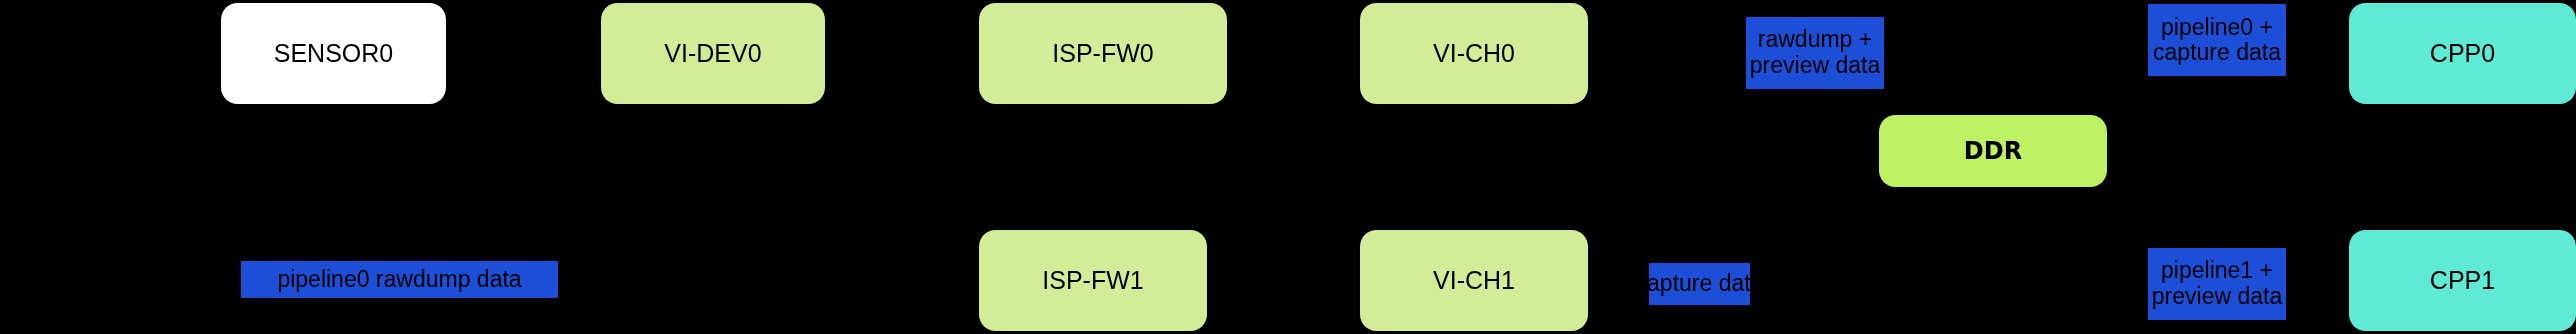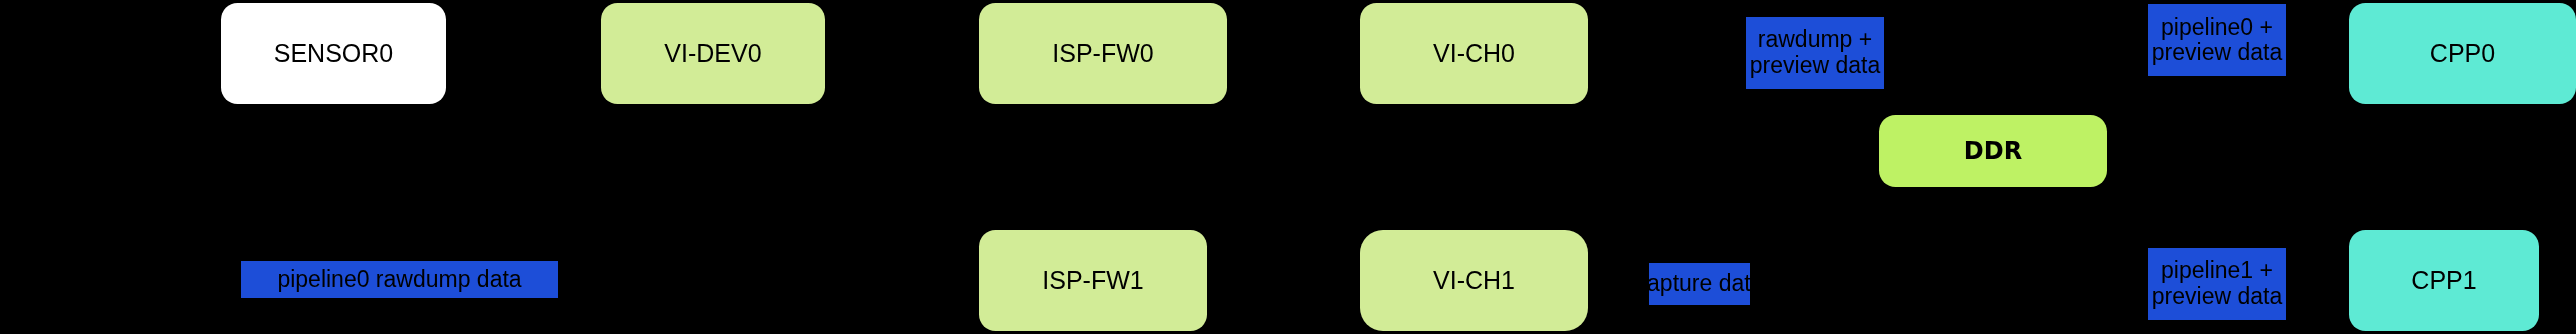--- a/index.html
+++ b/index.html
@@ -91,7 +91,7 @@
 preview data</div>
 
   <div class="edge-label" style="left:2148px; top:4.4px; width:138px; height:72px;">pipeline0 +
-preview data</div>
+capture data</div>
 
   <div class="block cpp" style="left:2349px; top:2.5px; width:227px; height:101px;">
     <span class="block-text">CPP0</span>

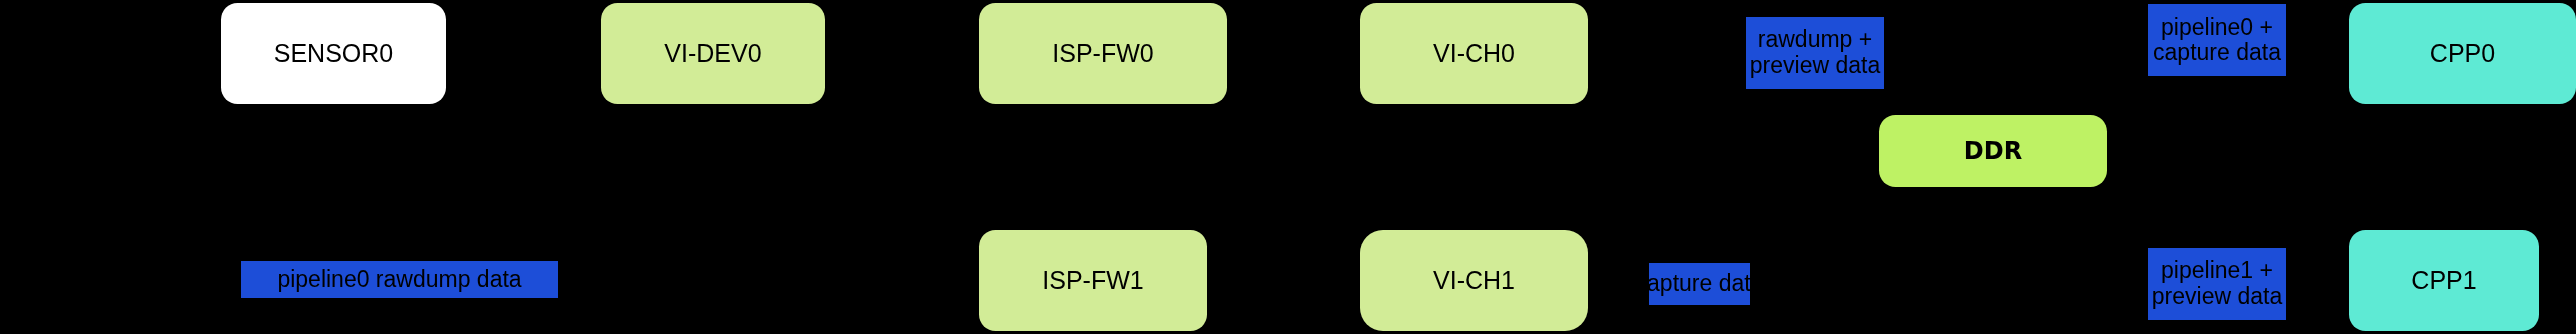--- a/index.html
+++ b/index.html
@@ -108,7 +108,7 @@
     <span class="block-text">ISP-FW1</span>
   </div>
 
-  <div class="block sw" style="left:1360px; top:230px; width:228px; height:101px;border-radius:23px;">
+  <div class="block sw" style="left:1360px; top:230px; width:228px; height:101px;">
     <span class="block-text">VI-CH1</span>
   </div>
 

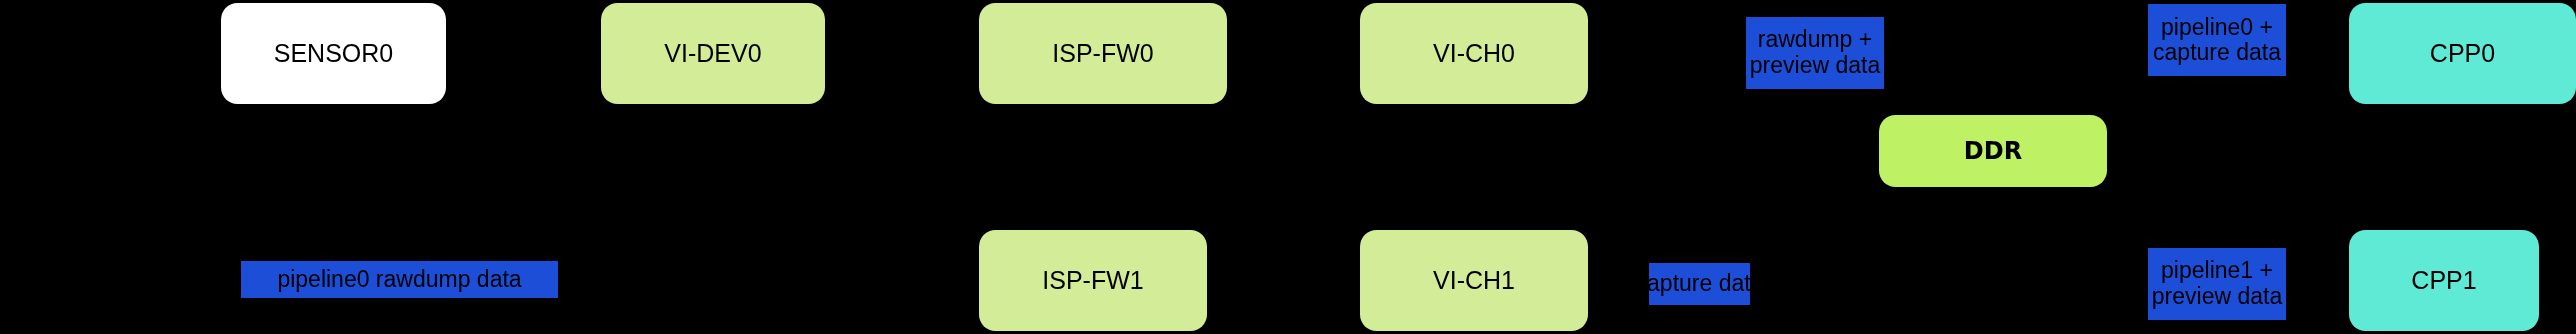--- a/index.html
+++ b/index.html
@@ -117,7 +117,7 @@
   <div class="edge-label" style="left:2148px; top:248px; width:138px; height:72px;">pipeline1 +
 preview data</div>
 
-  <div class="block cpp" style="left:2349px; top:230px; width:190px; height:101px;">
+  <div class="block cpp" style="left:2349px; top:230px; width:227px; height:101px;">
     <span class="block-text">CPP1</span>
   </div>
 

